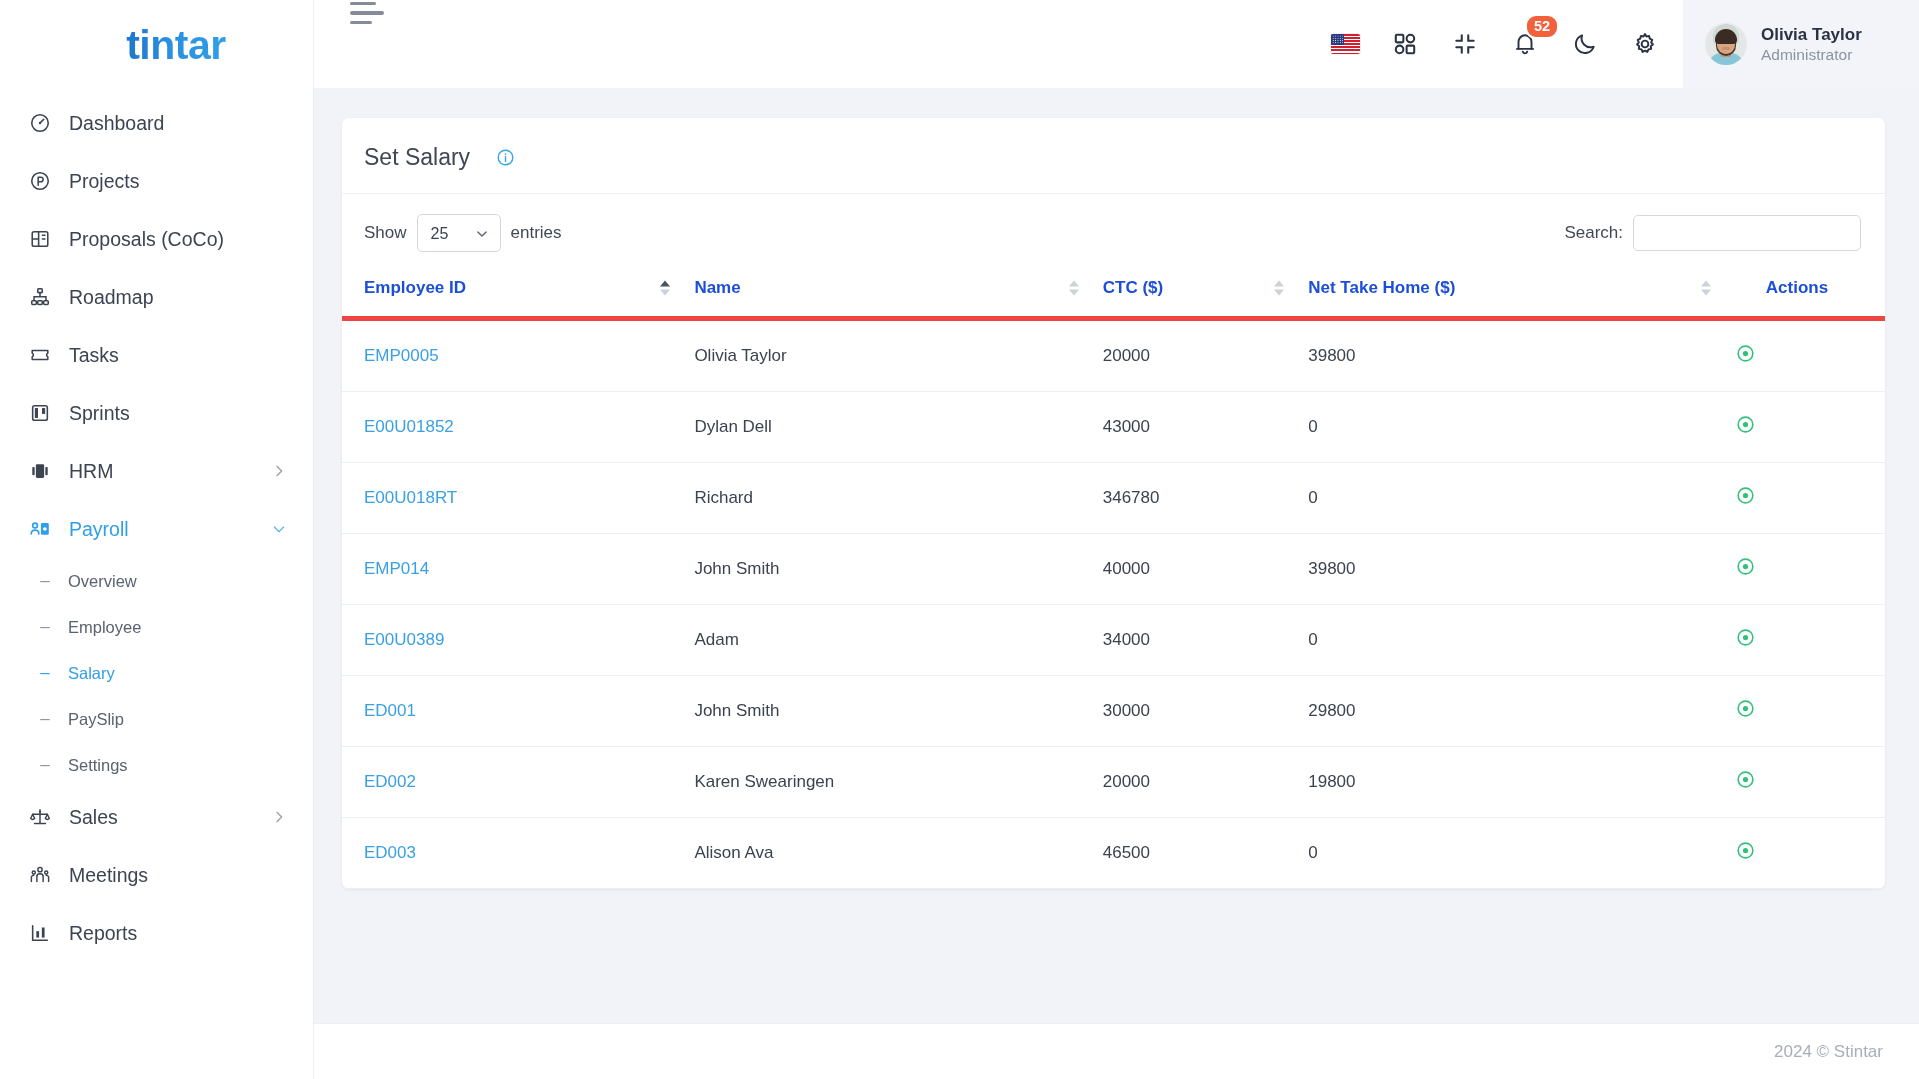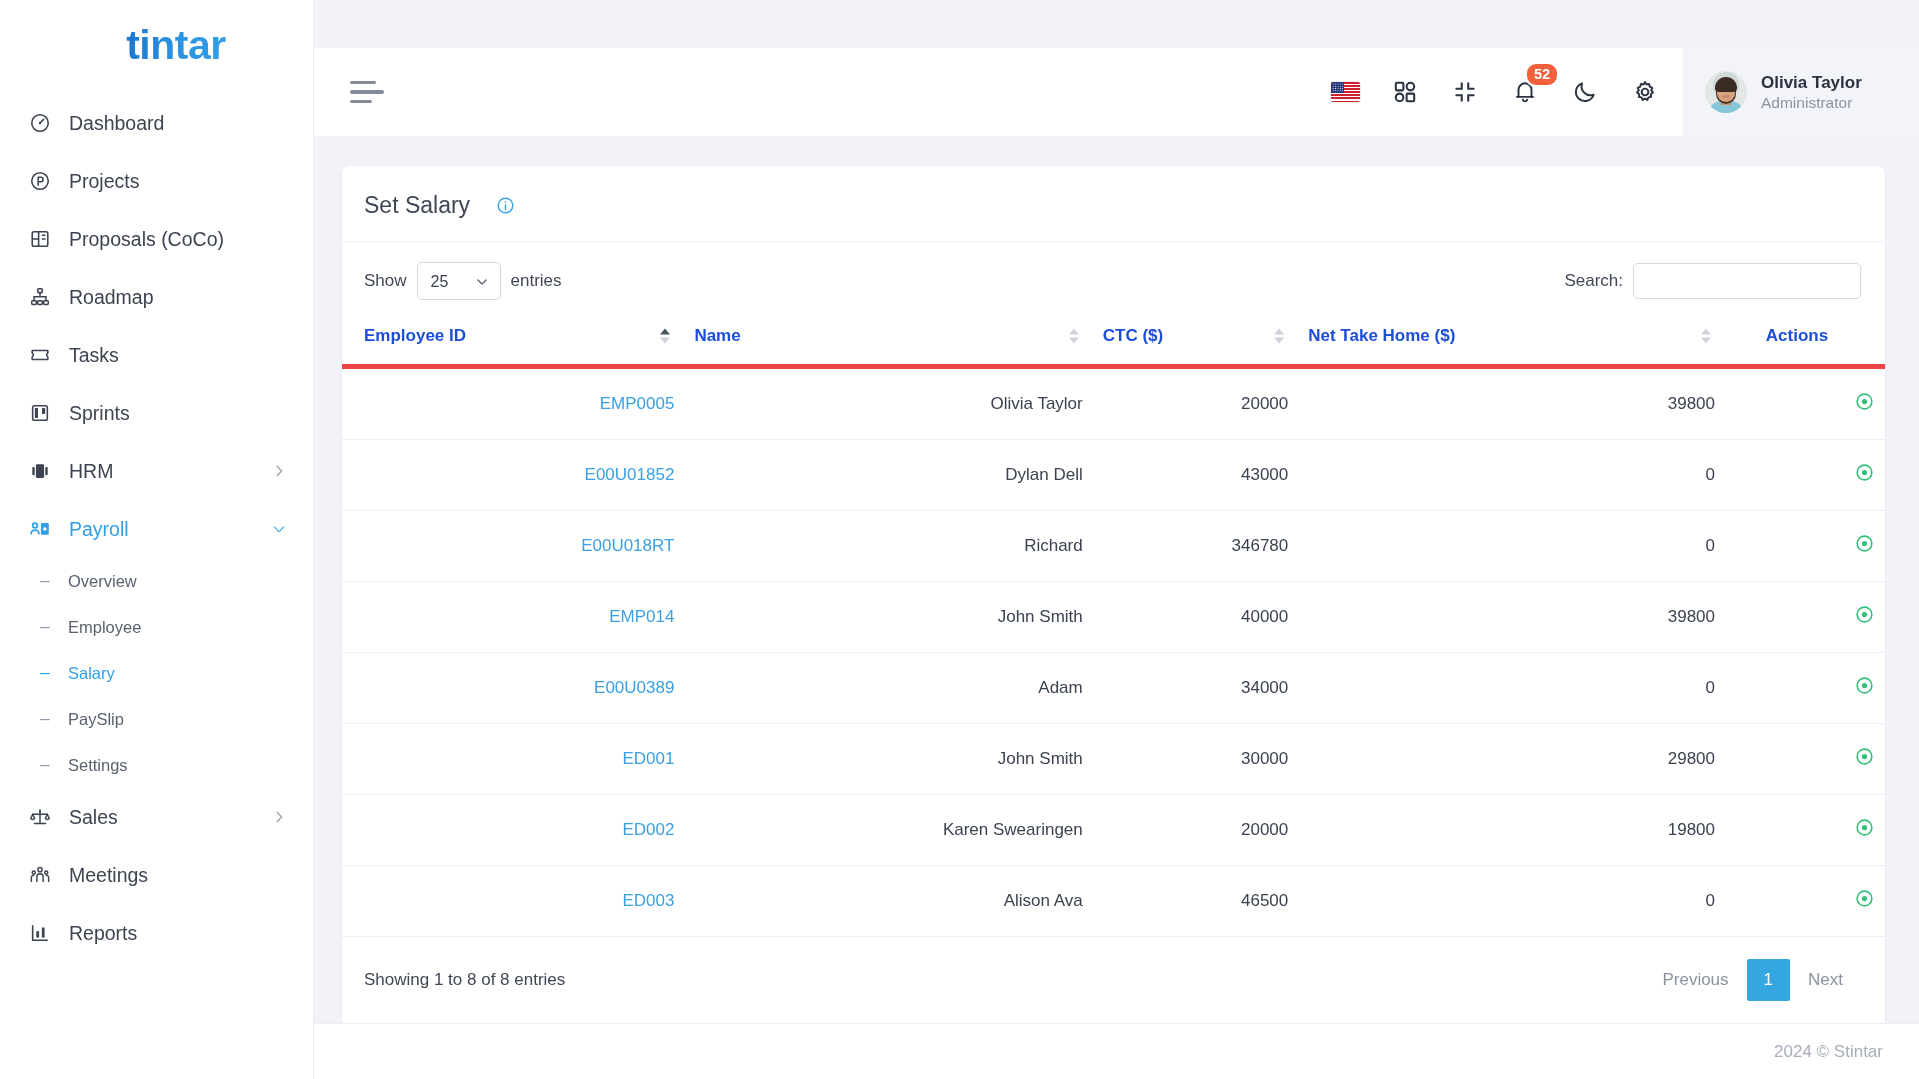--- a/index.html
+++ b/index.html
@@ -54,8 +54,8 @@
   
   .main { flex: 1 1 auto; height: 1079px; display: flex; flex-direction: column; background: #f2f3f8; position: relative; }
   .topbar {
-    height: 88px; background: #ffffff; display: flex; align-items: center;
-    padding-left: 36px; flex: 0 0 88px; margin-top: 48px;
+    height: 88px; background: #ffffff; display: flex; 
+    padding-left: 36px; flex: 0 0 88px;
   }
   .hamburger { width: 34px; height: 26px; display:flex; flex-direction: column; justify-content: center; gap: 6px; cursor: pointer; }
   .hamburger i { display:block; height: 3.5px; border-radius: 2px; background: #858b99; }

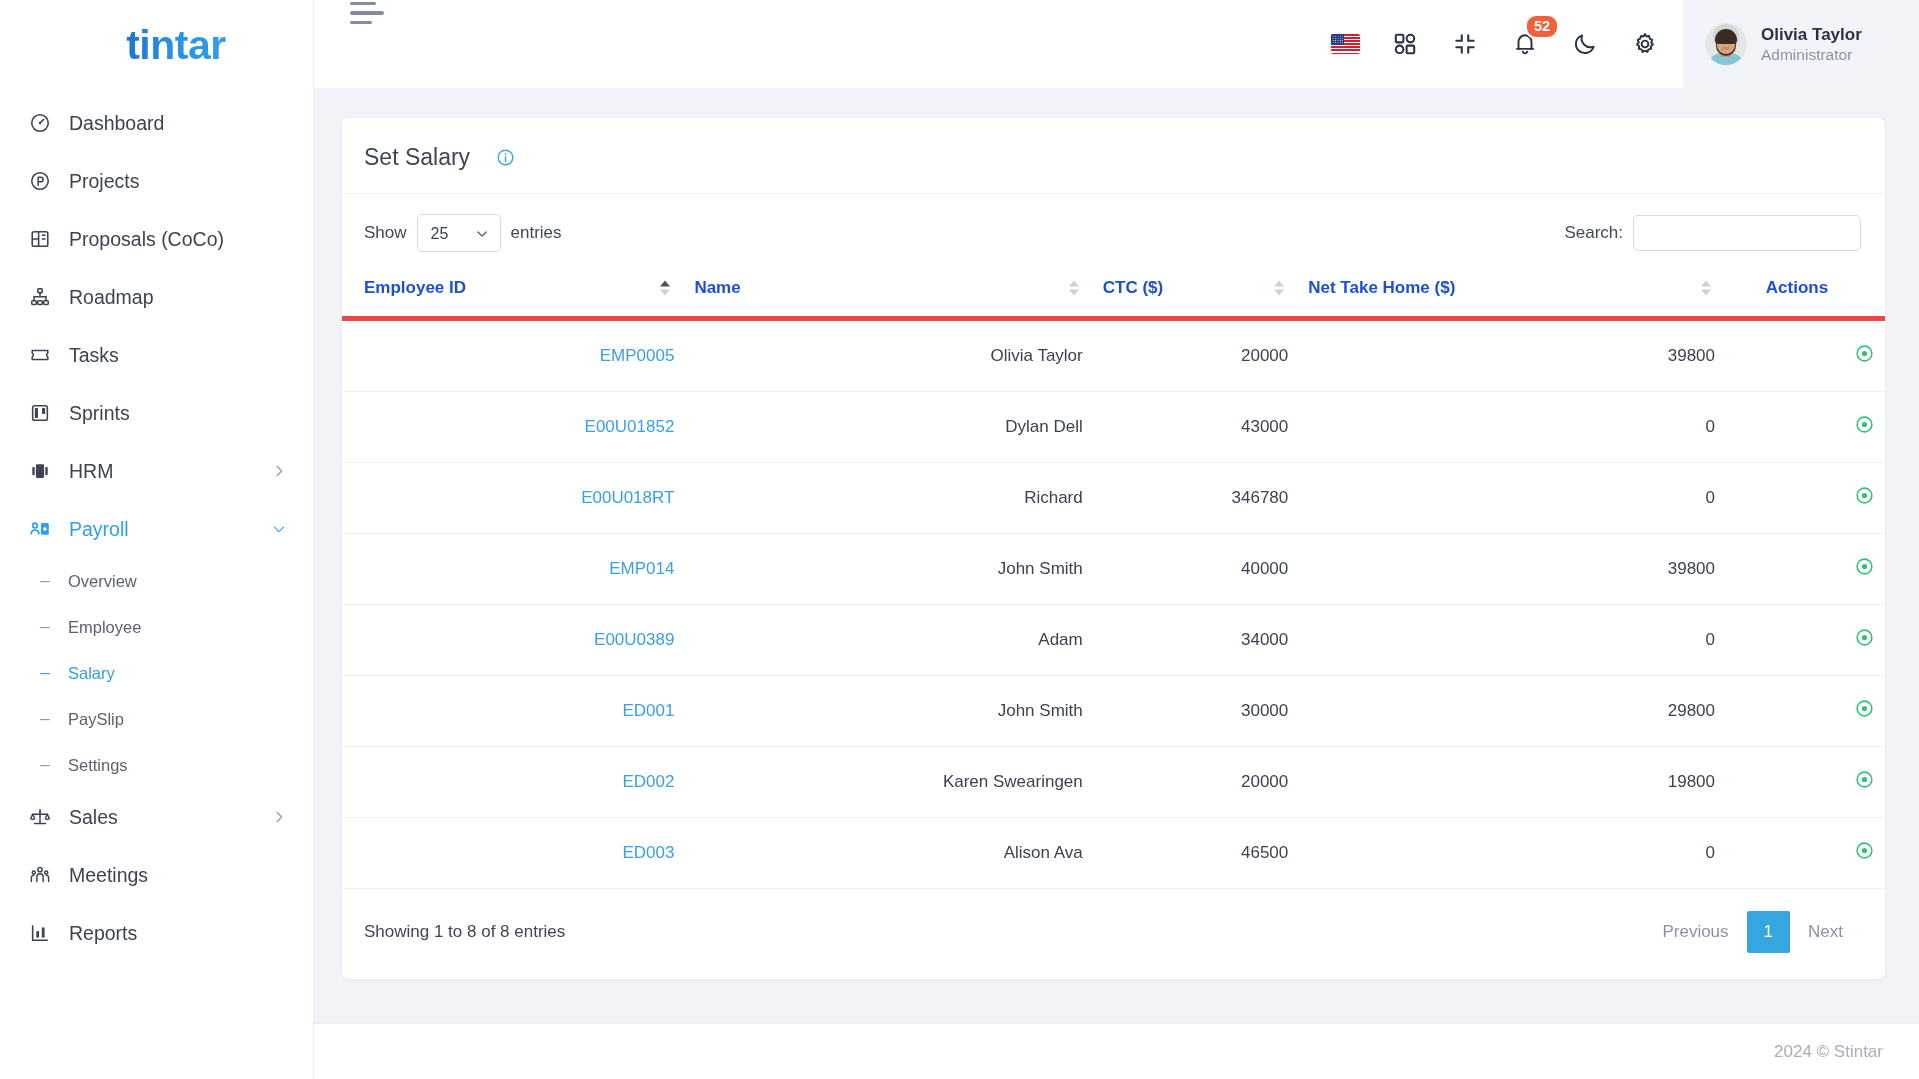--- a/index.html
+++ b/index.html
@@ -149,7 +149,6 @@
   tbody td {
     font-size: 17px; color: #3b4250; padding: 22px 10px; border-bottom: 1px solid #eceff3;
     vertical-align: middle;
-    text-align: right;
   }
   tbody td:first-child { padding-left: 22px; }
   tbody tr:last-child td { border-bottom: 1px solid #eceff3; }

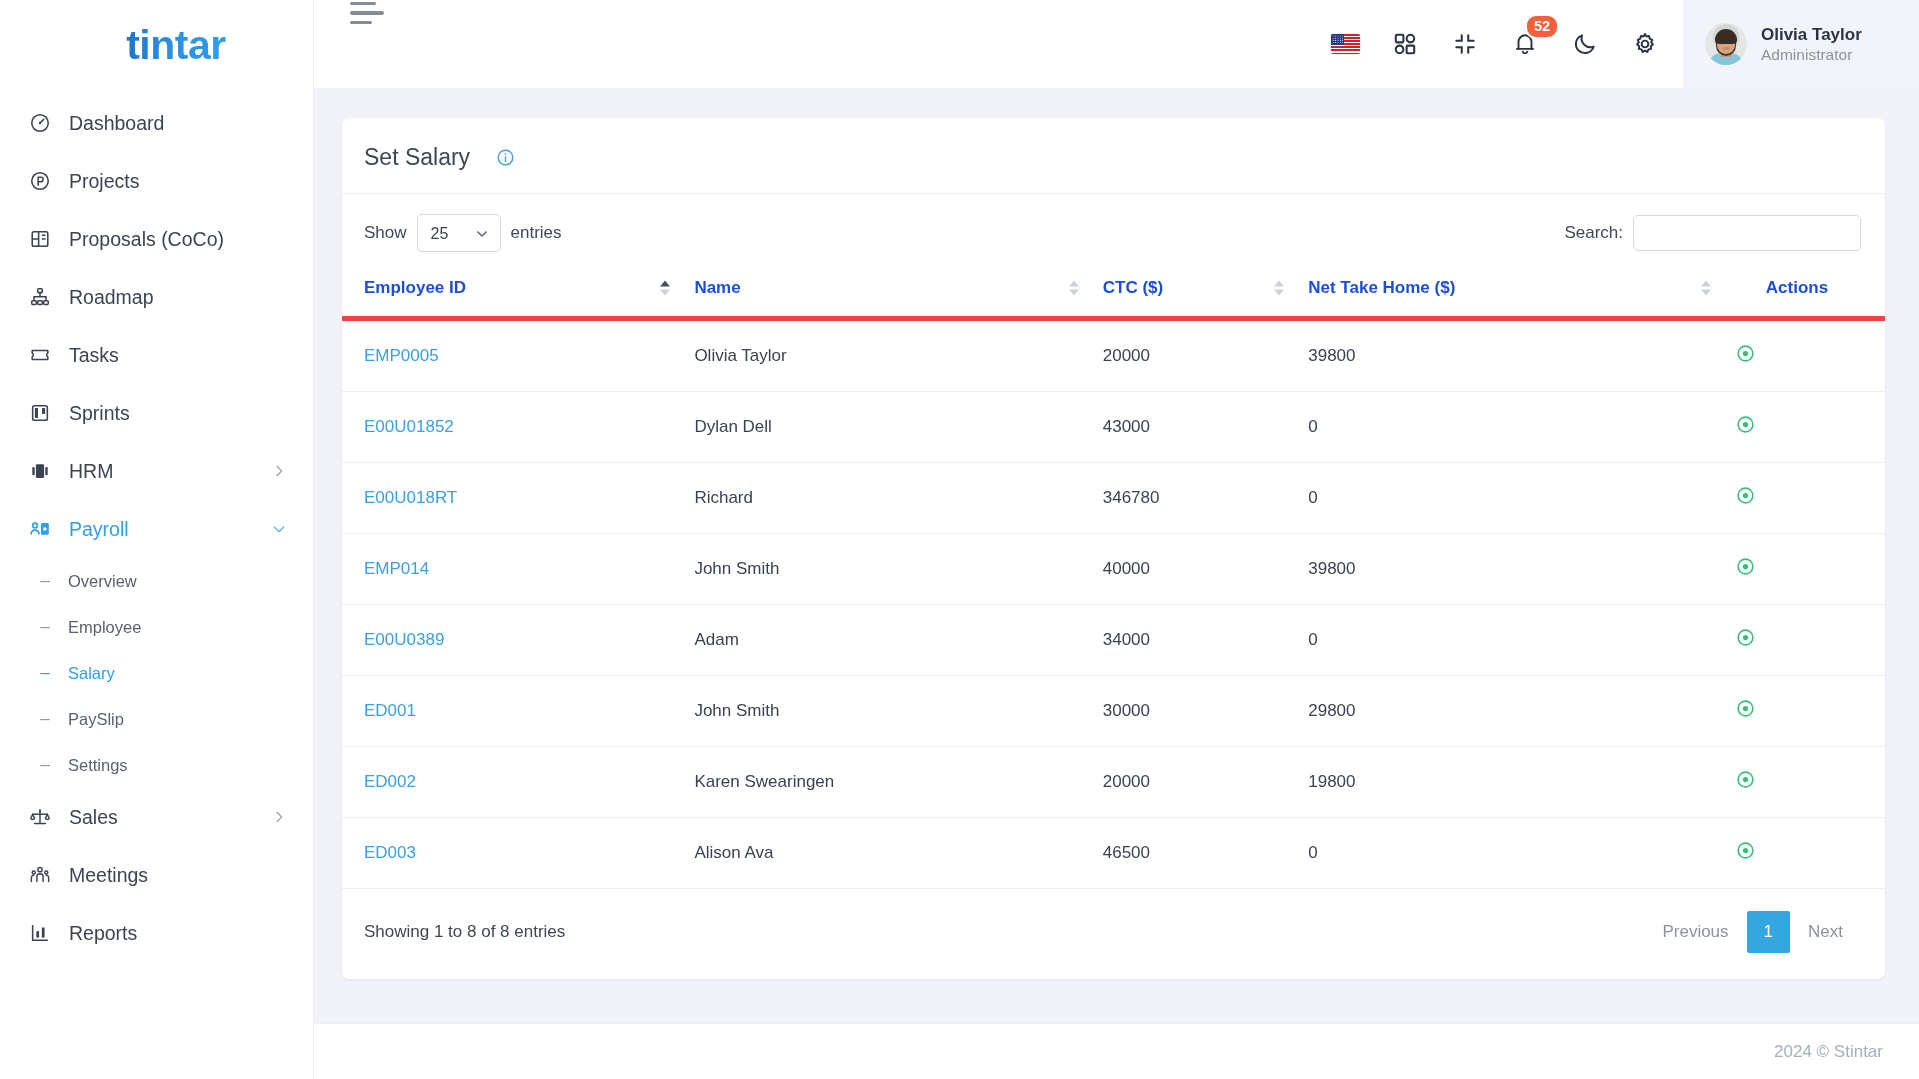--- a/index.html
+++ b/index.html
@@ -593,14 +593,6 @@
           </tbody>
         </table>
 
-        <div class="table-foot">
-          <div class="foot-info">Showing 1 to 8 of 8 entries</div>
-          <div class="pager">
-            <span class="pg">Previous</span>
-            <span class="pg num">1</span>
-            <span class="pg">Next</span>
-          </div>
-        </div>
 
       </section>
     </div>

